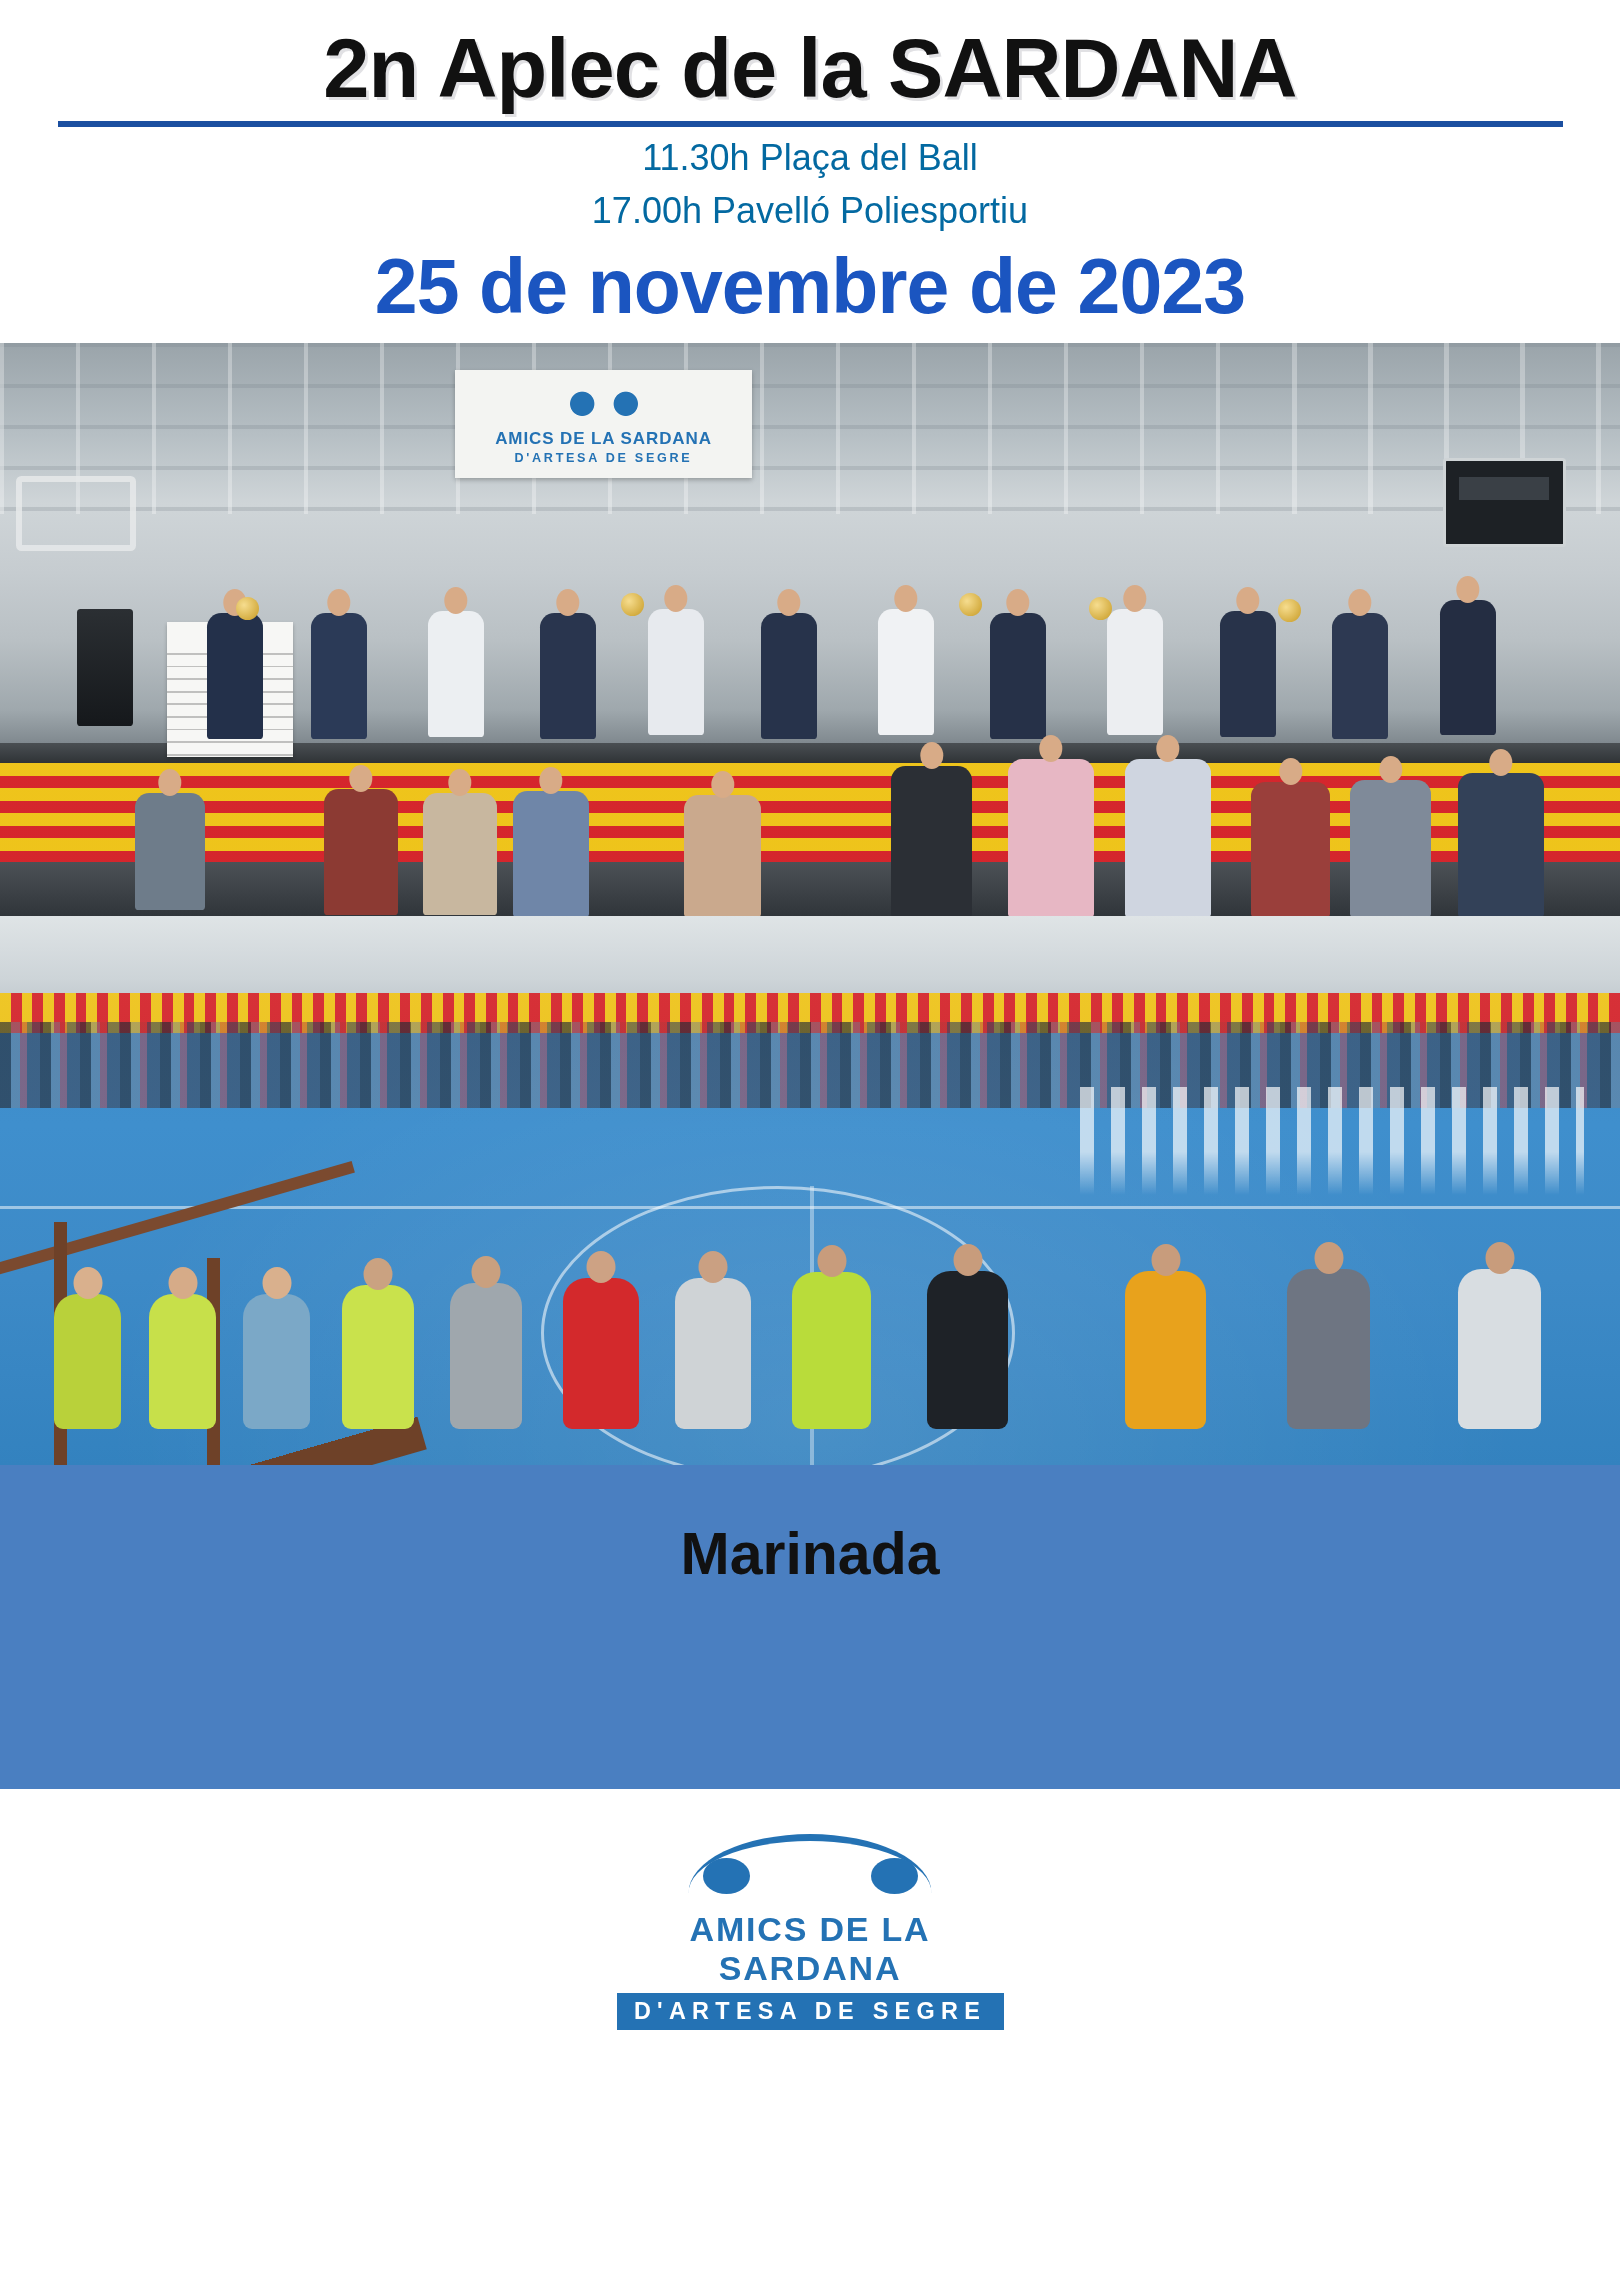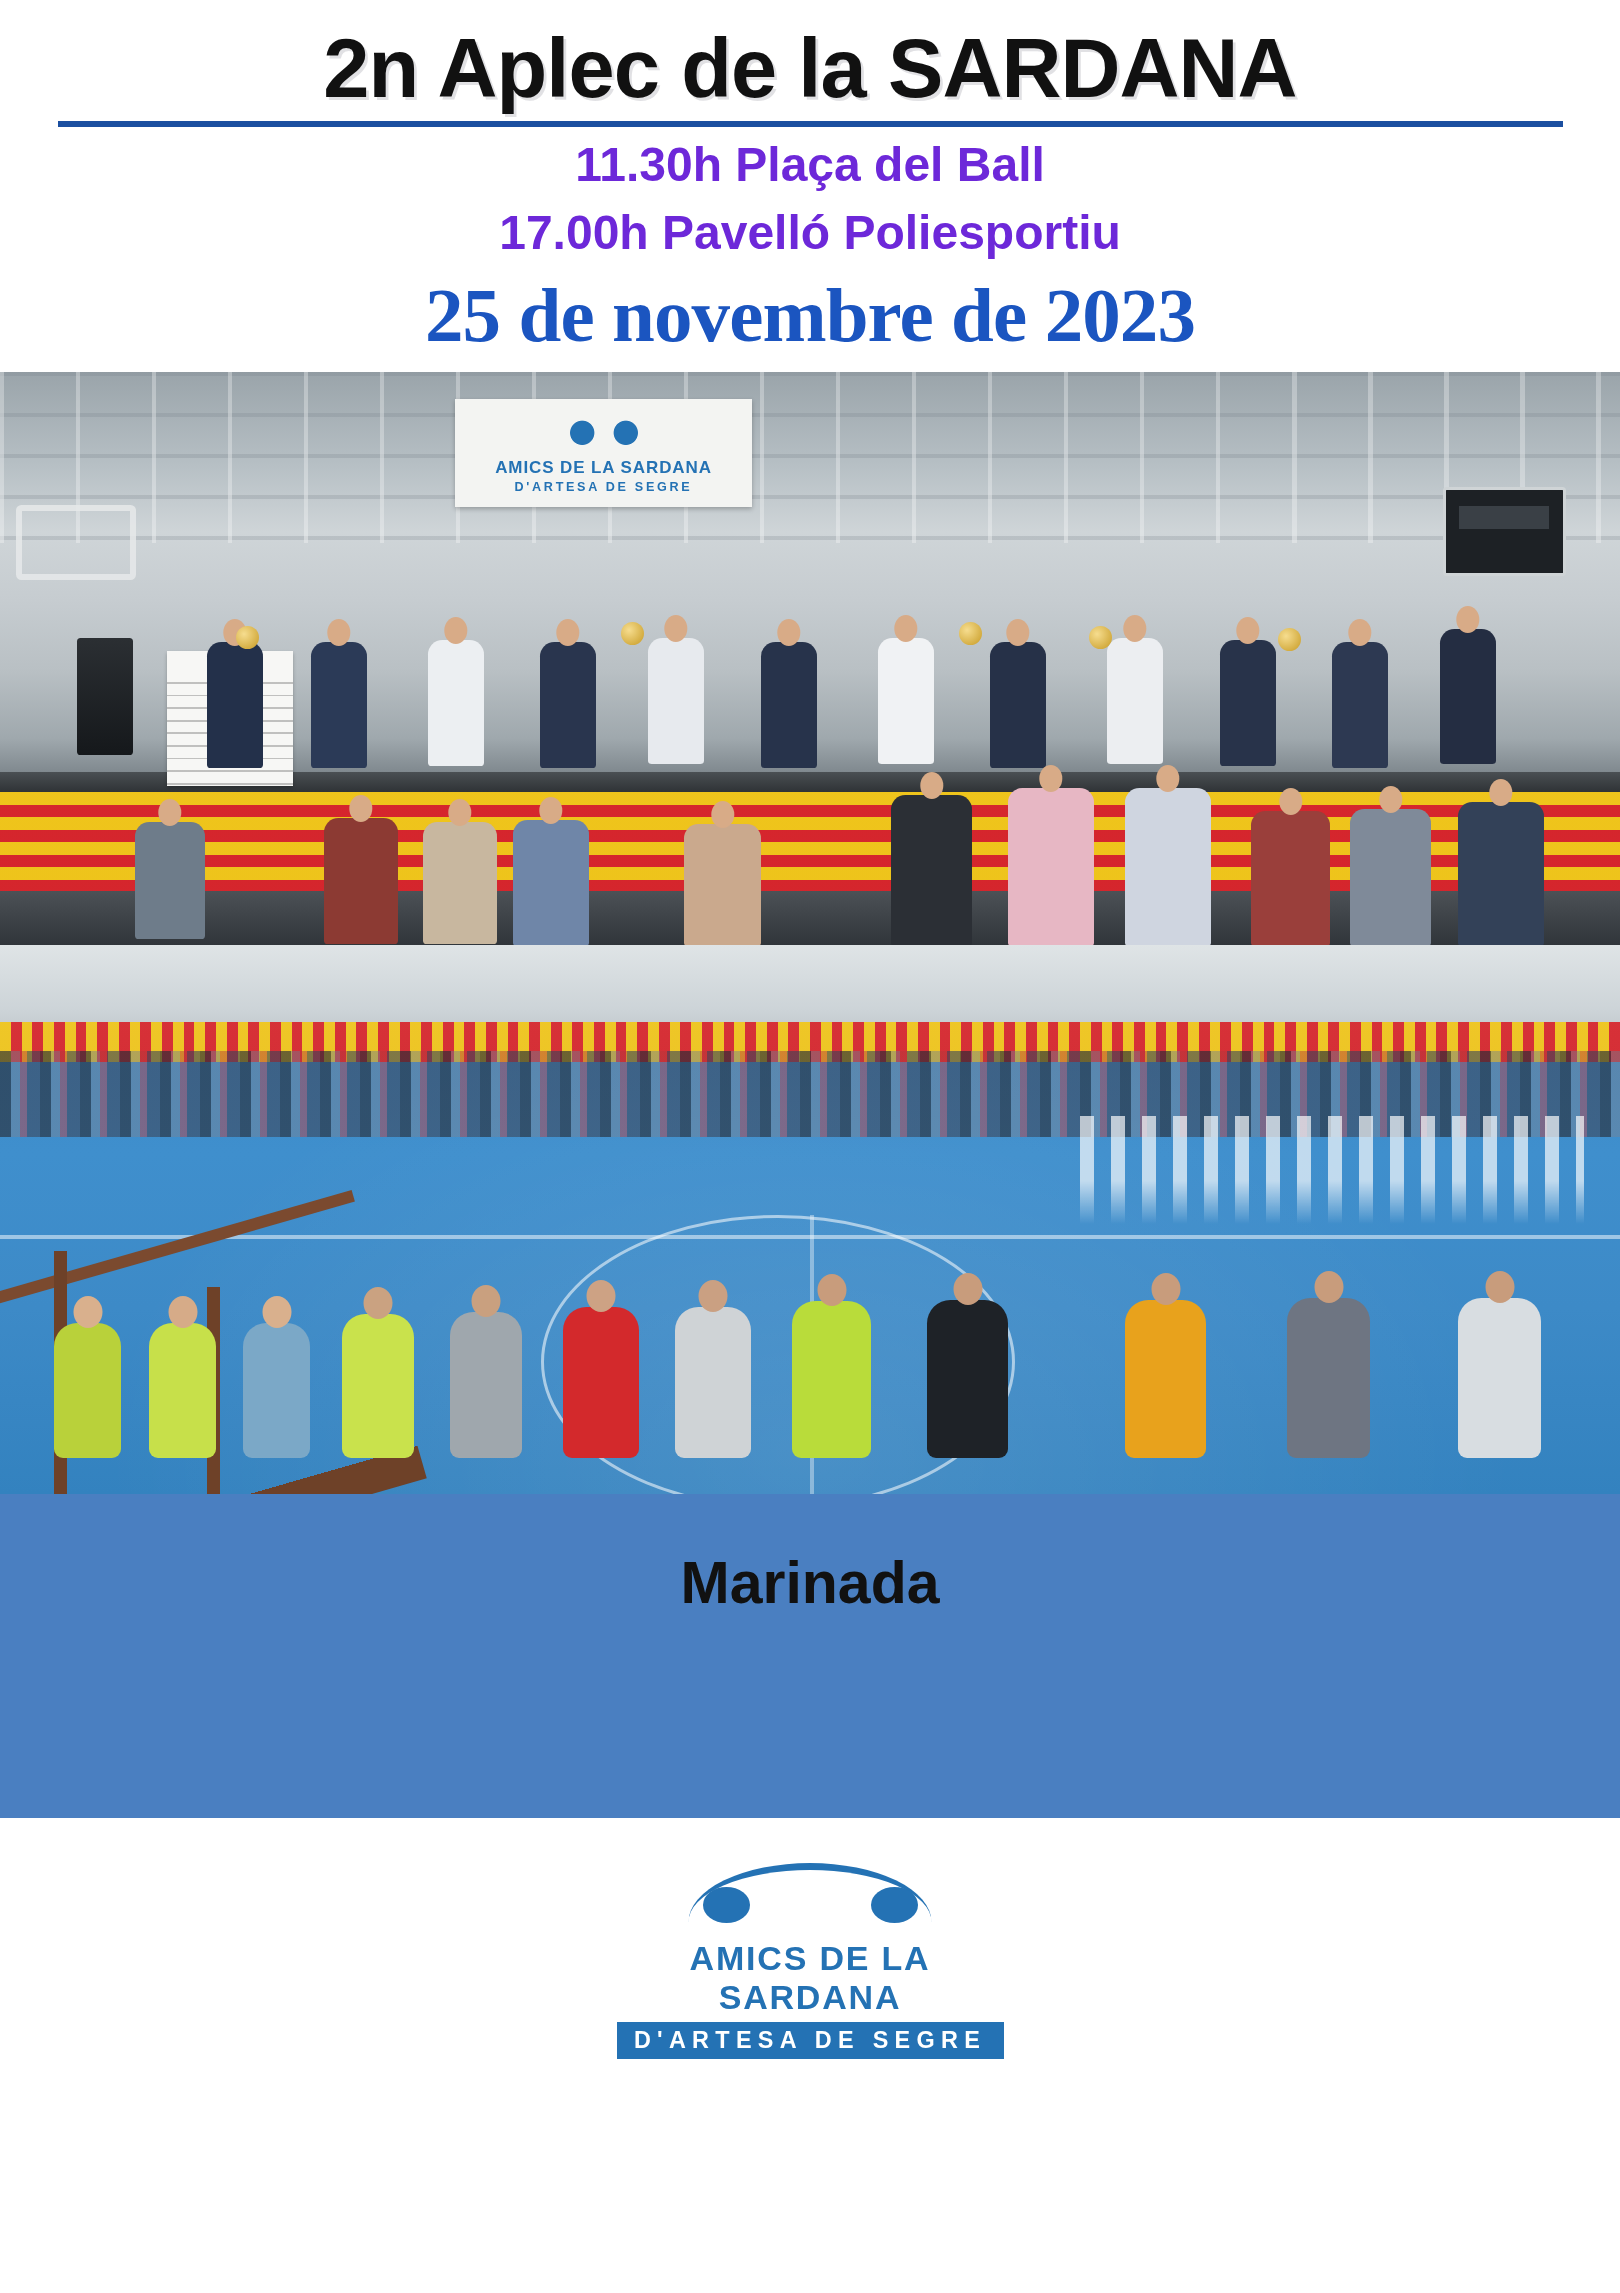--- a/index.html
+++ b/index.html
@@ -54,9 +54,9 @@
   }
   .line-time {
     margin-top: 9px;
-    font-size: 48px;
-    font-weight: bold;
-    color: #6d28d9;
+    font-size: 36px;
+    font-weight: normal;
+    color: #0369a1;
     line-height: 1.22;
   }
   .line-date {

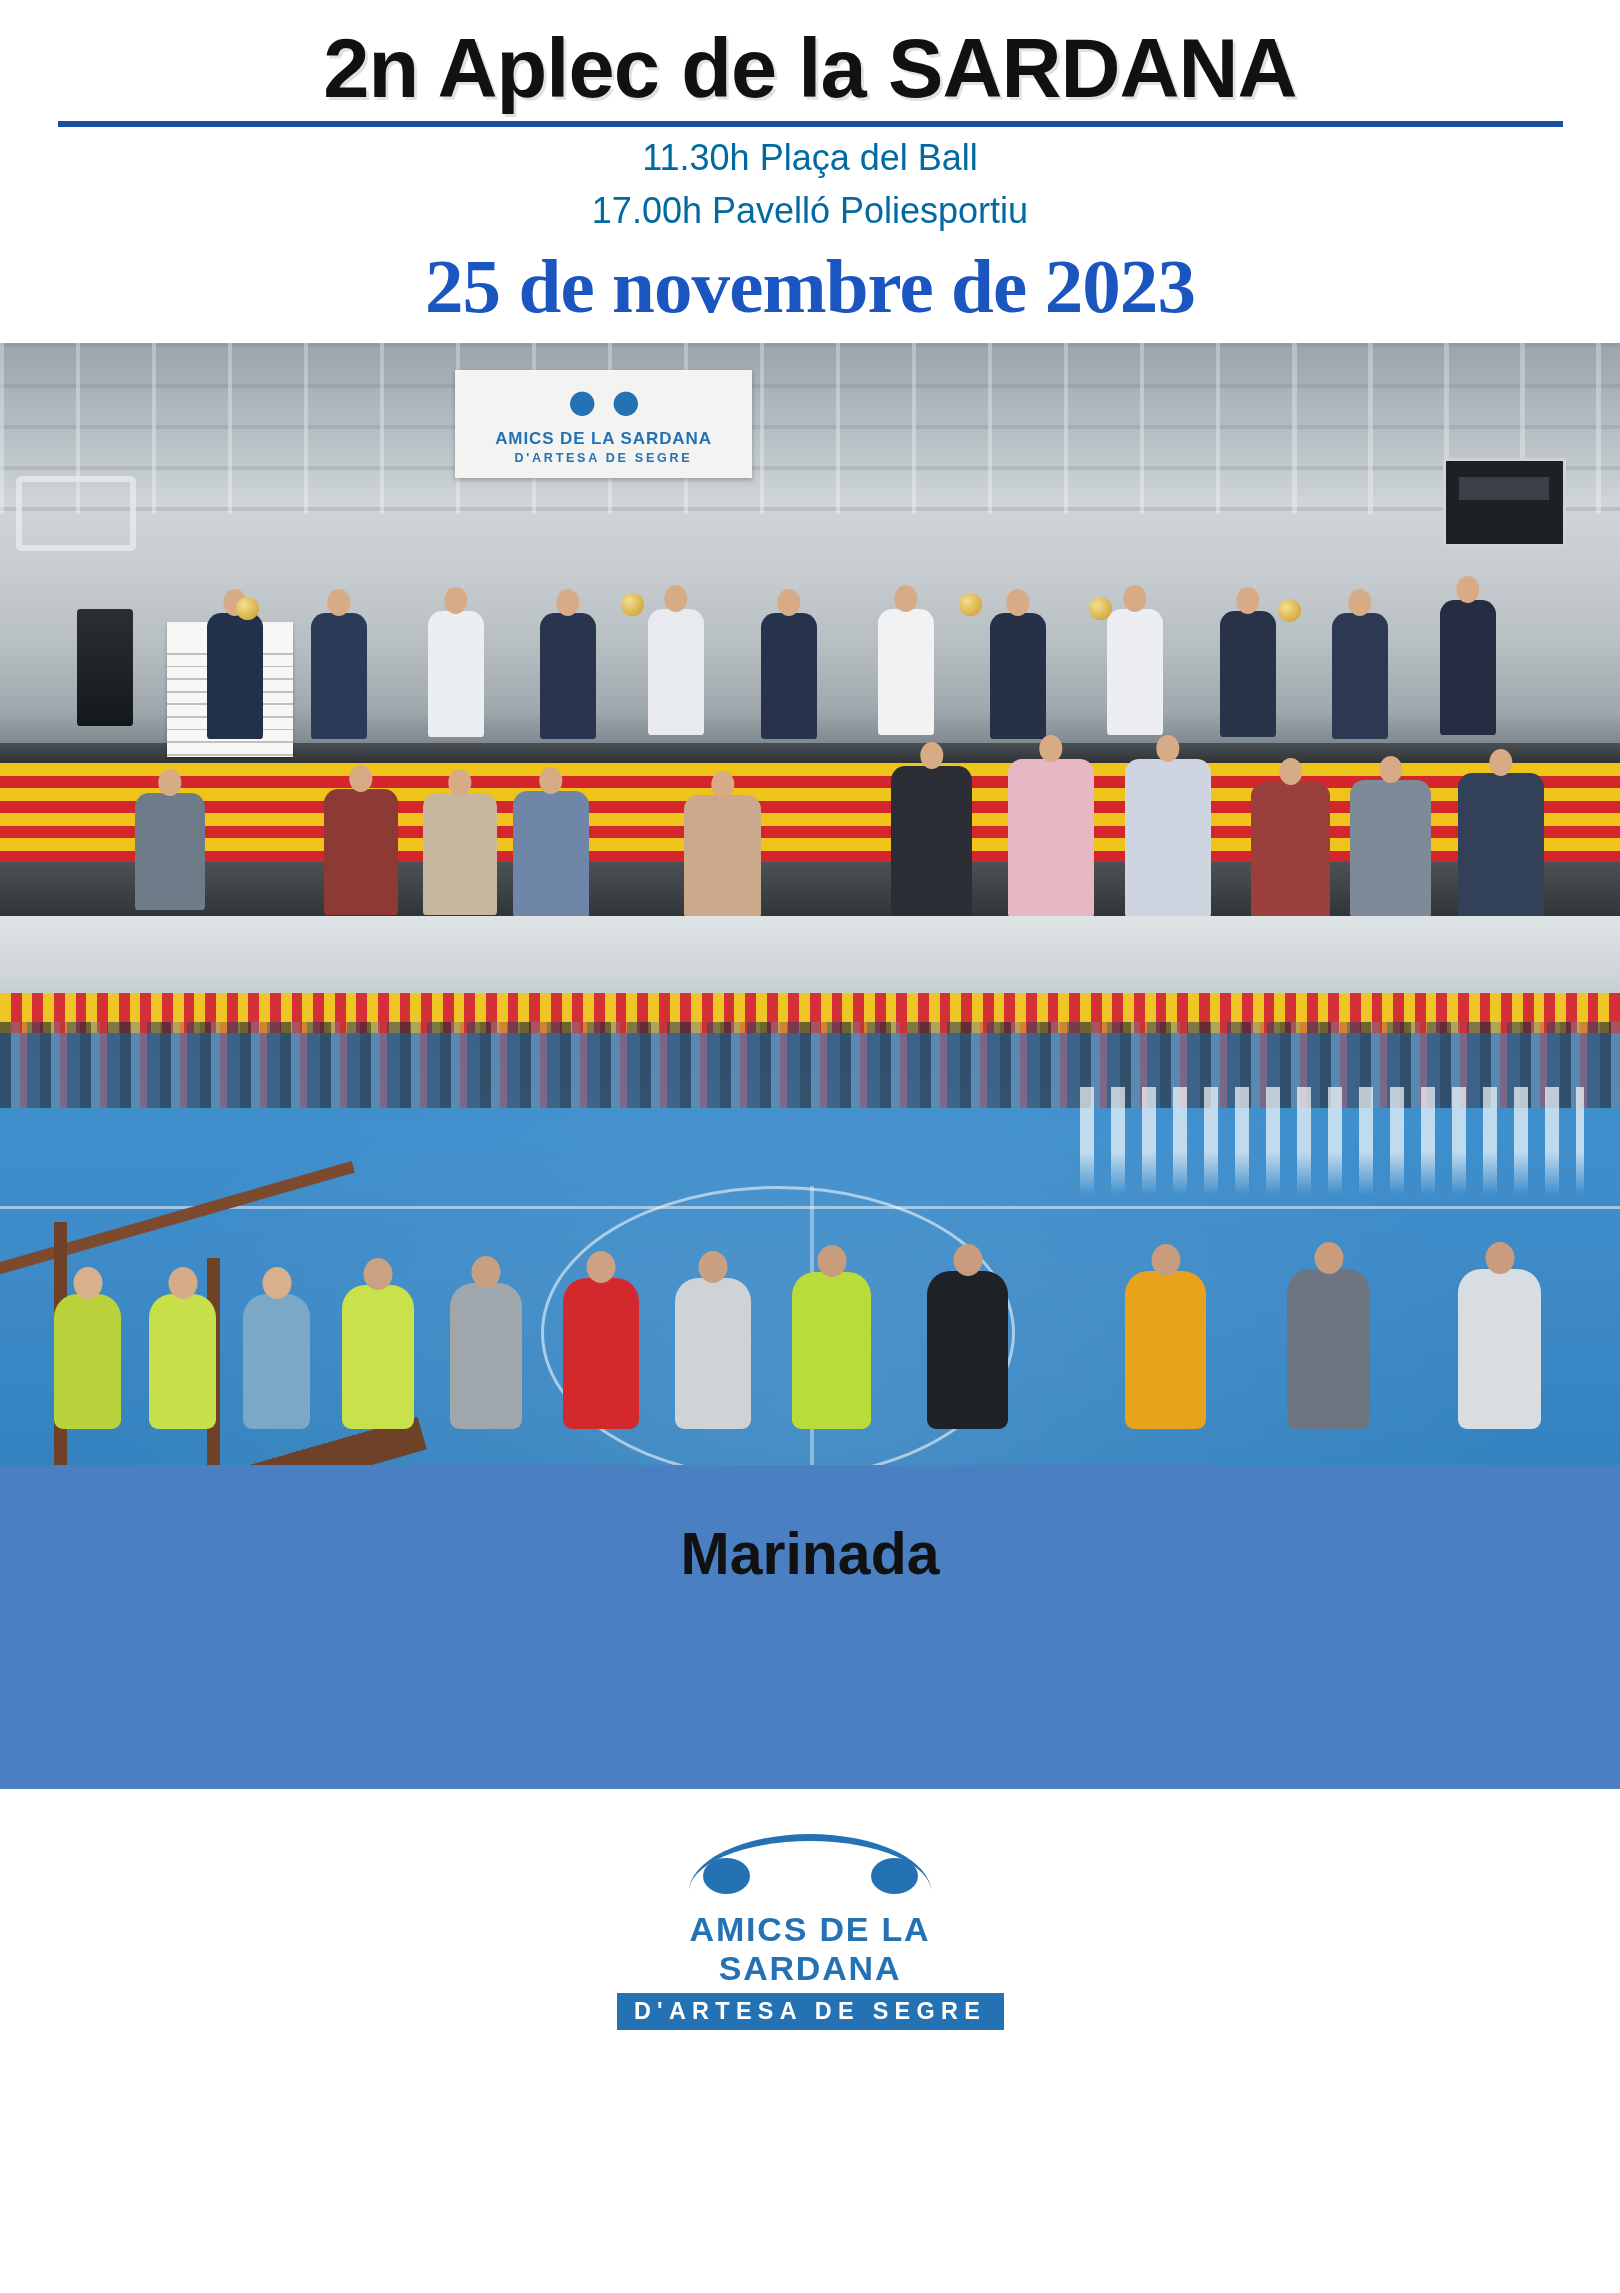--- a/index.html
+++ b/index.html
@@ -66,7 +66,6 @@
     color: #1b55c0;
     line-height: 1.05;
     letter-spacing: -0.9px;
-    font-family: Liberation Serif, serif;
   }
 
   

